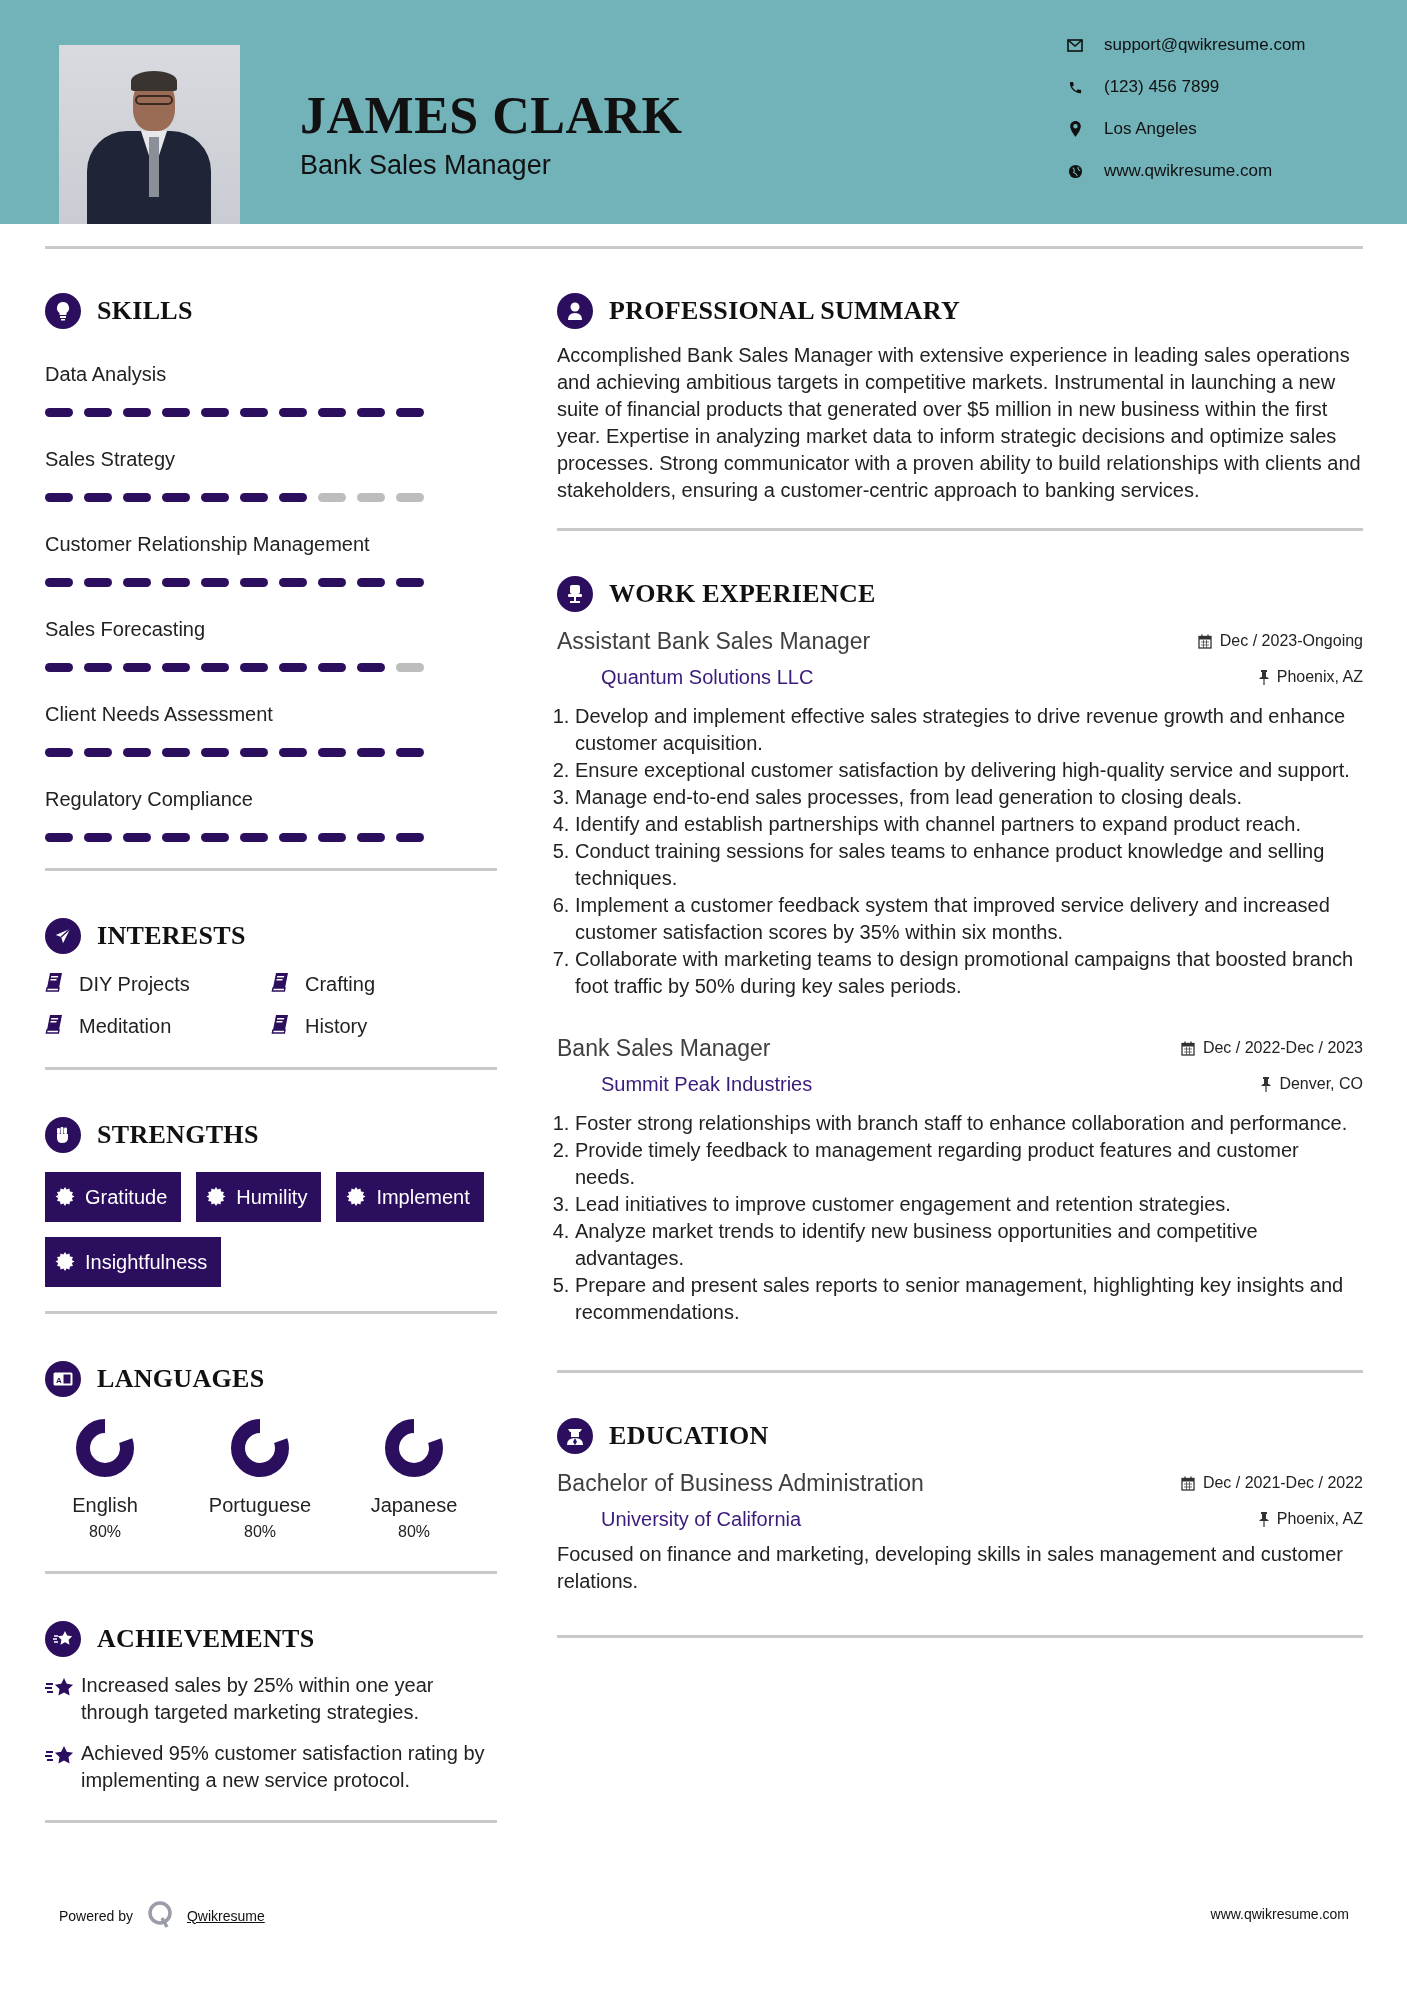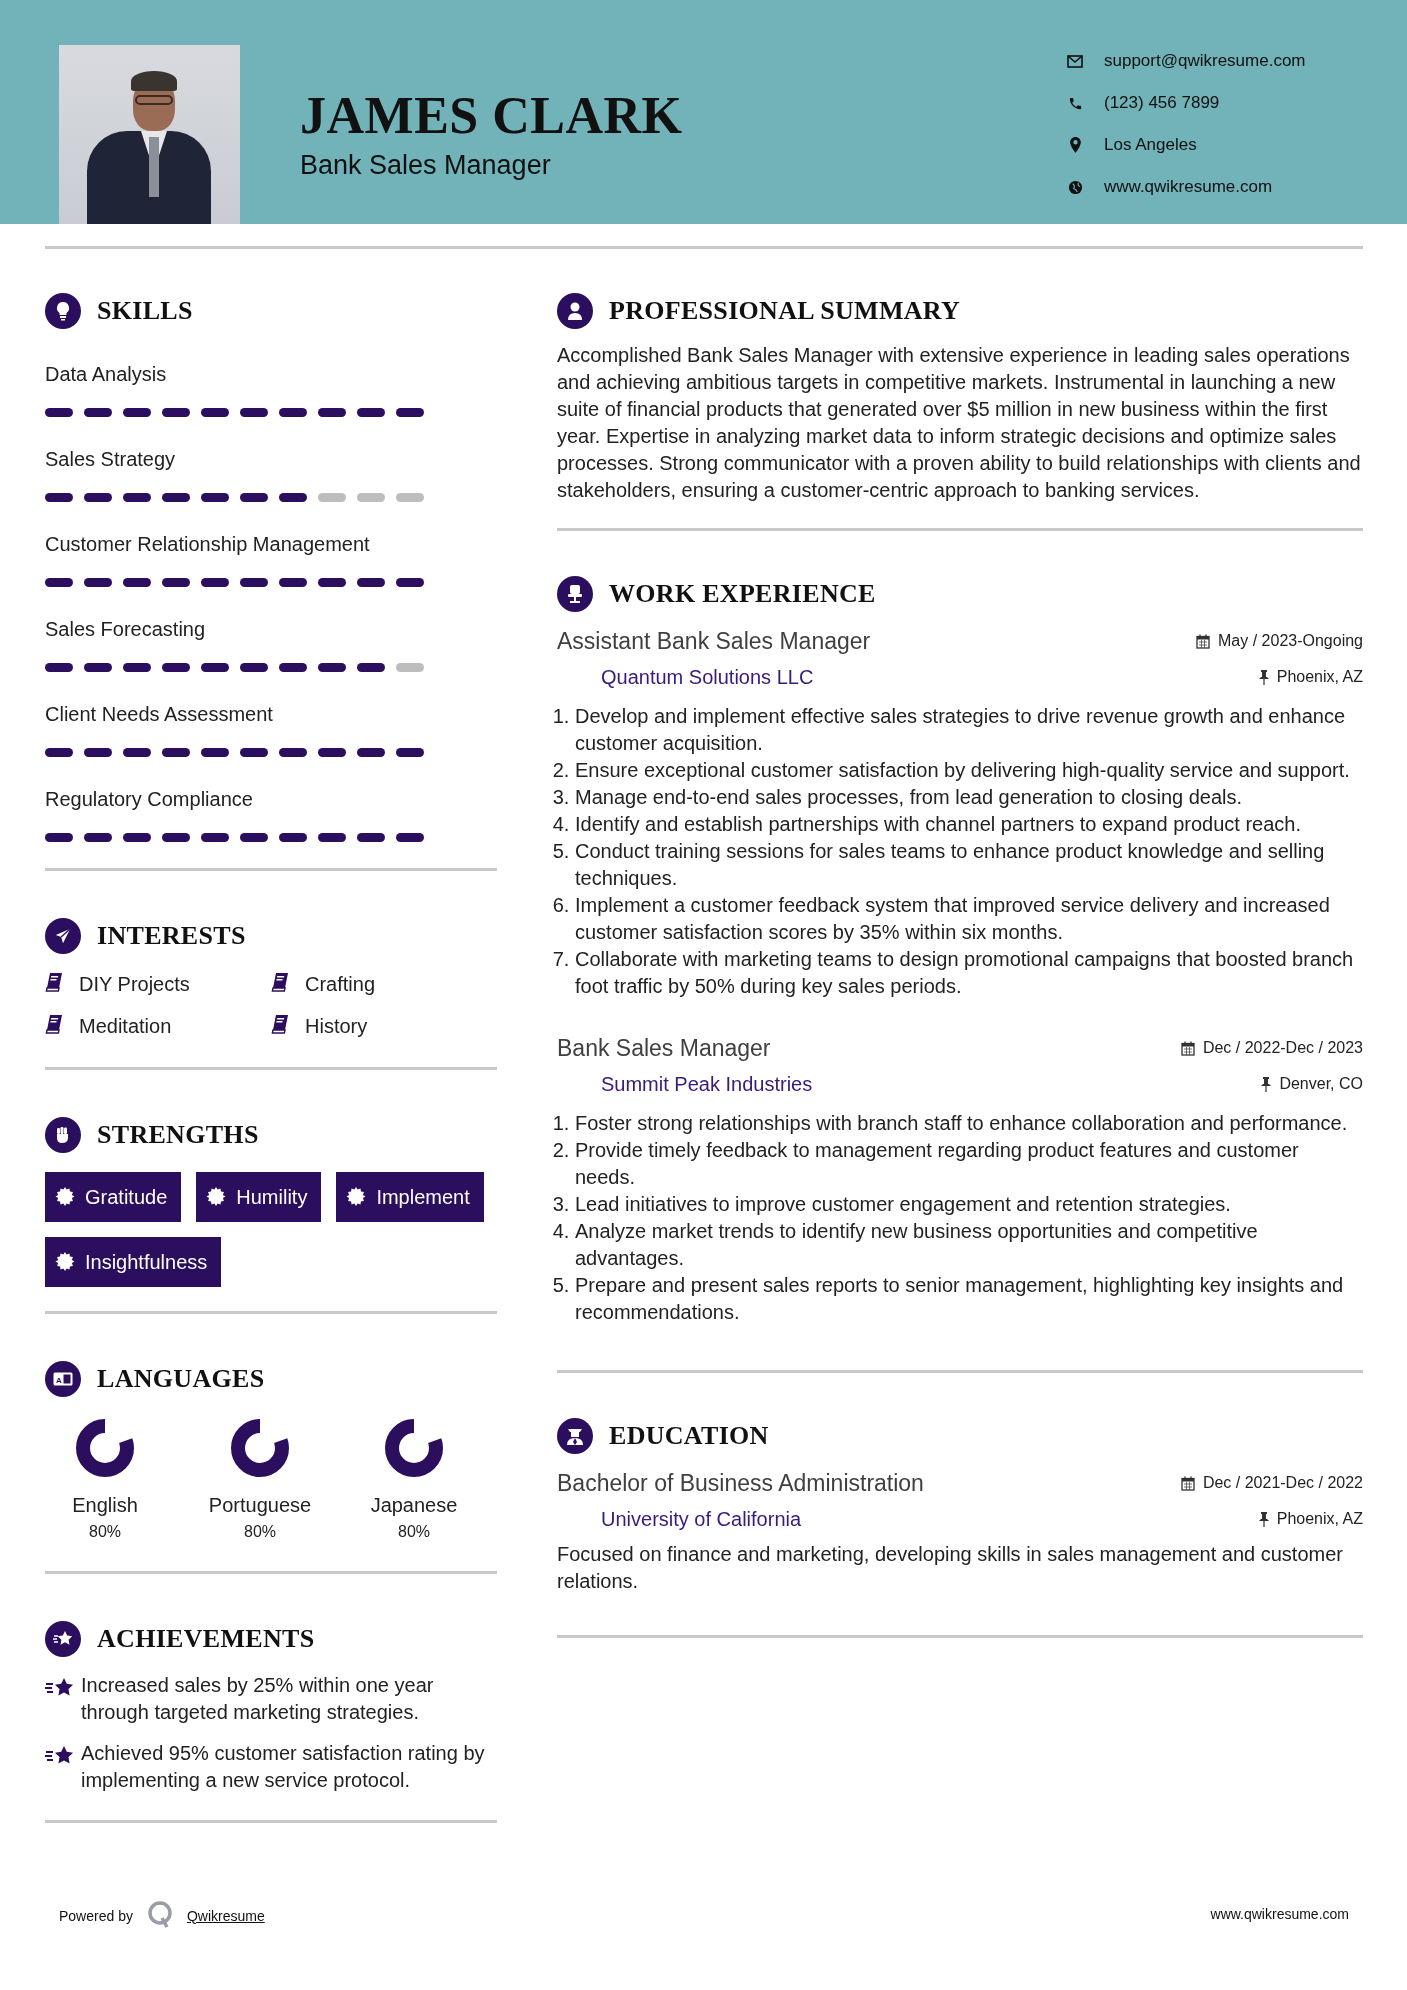--- a/index.html
+++ b/index.html
@@ -18,7 +18,7 @@
   .name { position: absolute; left: 300px; top: 86px; font-family: "Liberation Serif", "DejaVu Serif", serif; font-weight: bold; font-size: 52px; color: #111; letter-spacing: 0.5px; }
   .role { position: absolute; left: 300px; top: 150px; font-size: 27px; color: #111; }
 
-  .contacts { position: absolute; left: 1064px; top: 40px; }
+  .contacts { position: absolute; left: 1064px; top: 24px; }
   .contact { display: flex; align-items: center; height: 42px; font-size: 17px; color: #111; }
   .contact .cicon { width: 22px; height: 18px; margin-right: 18px; display: flex; align-items: center; justify-content: center; }
 

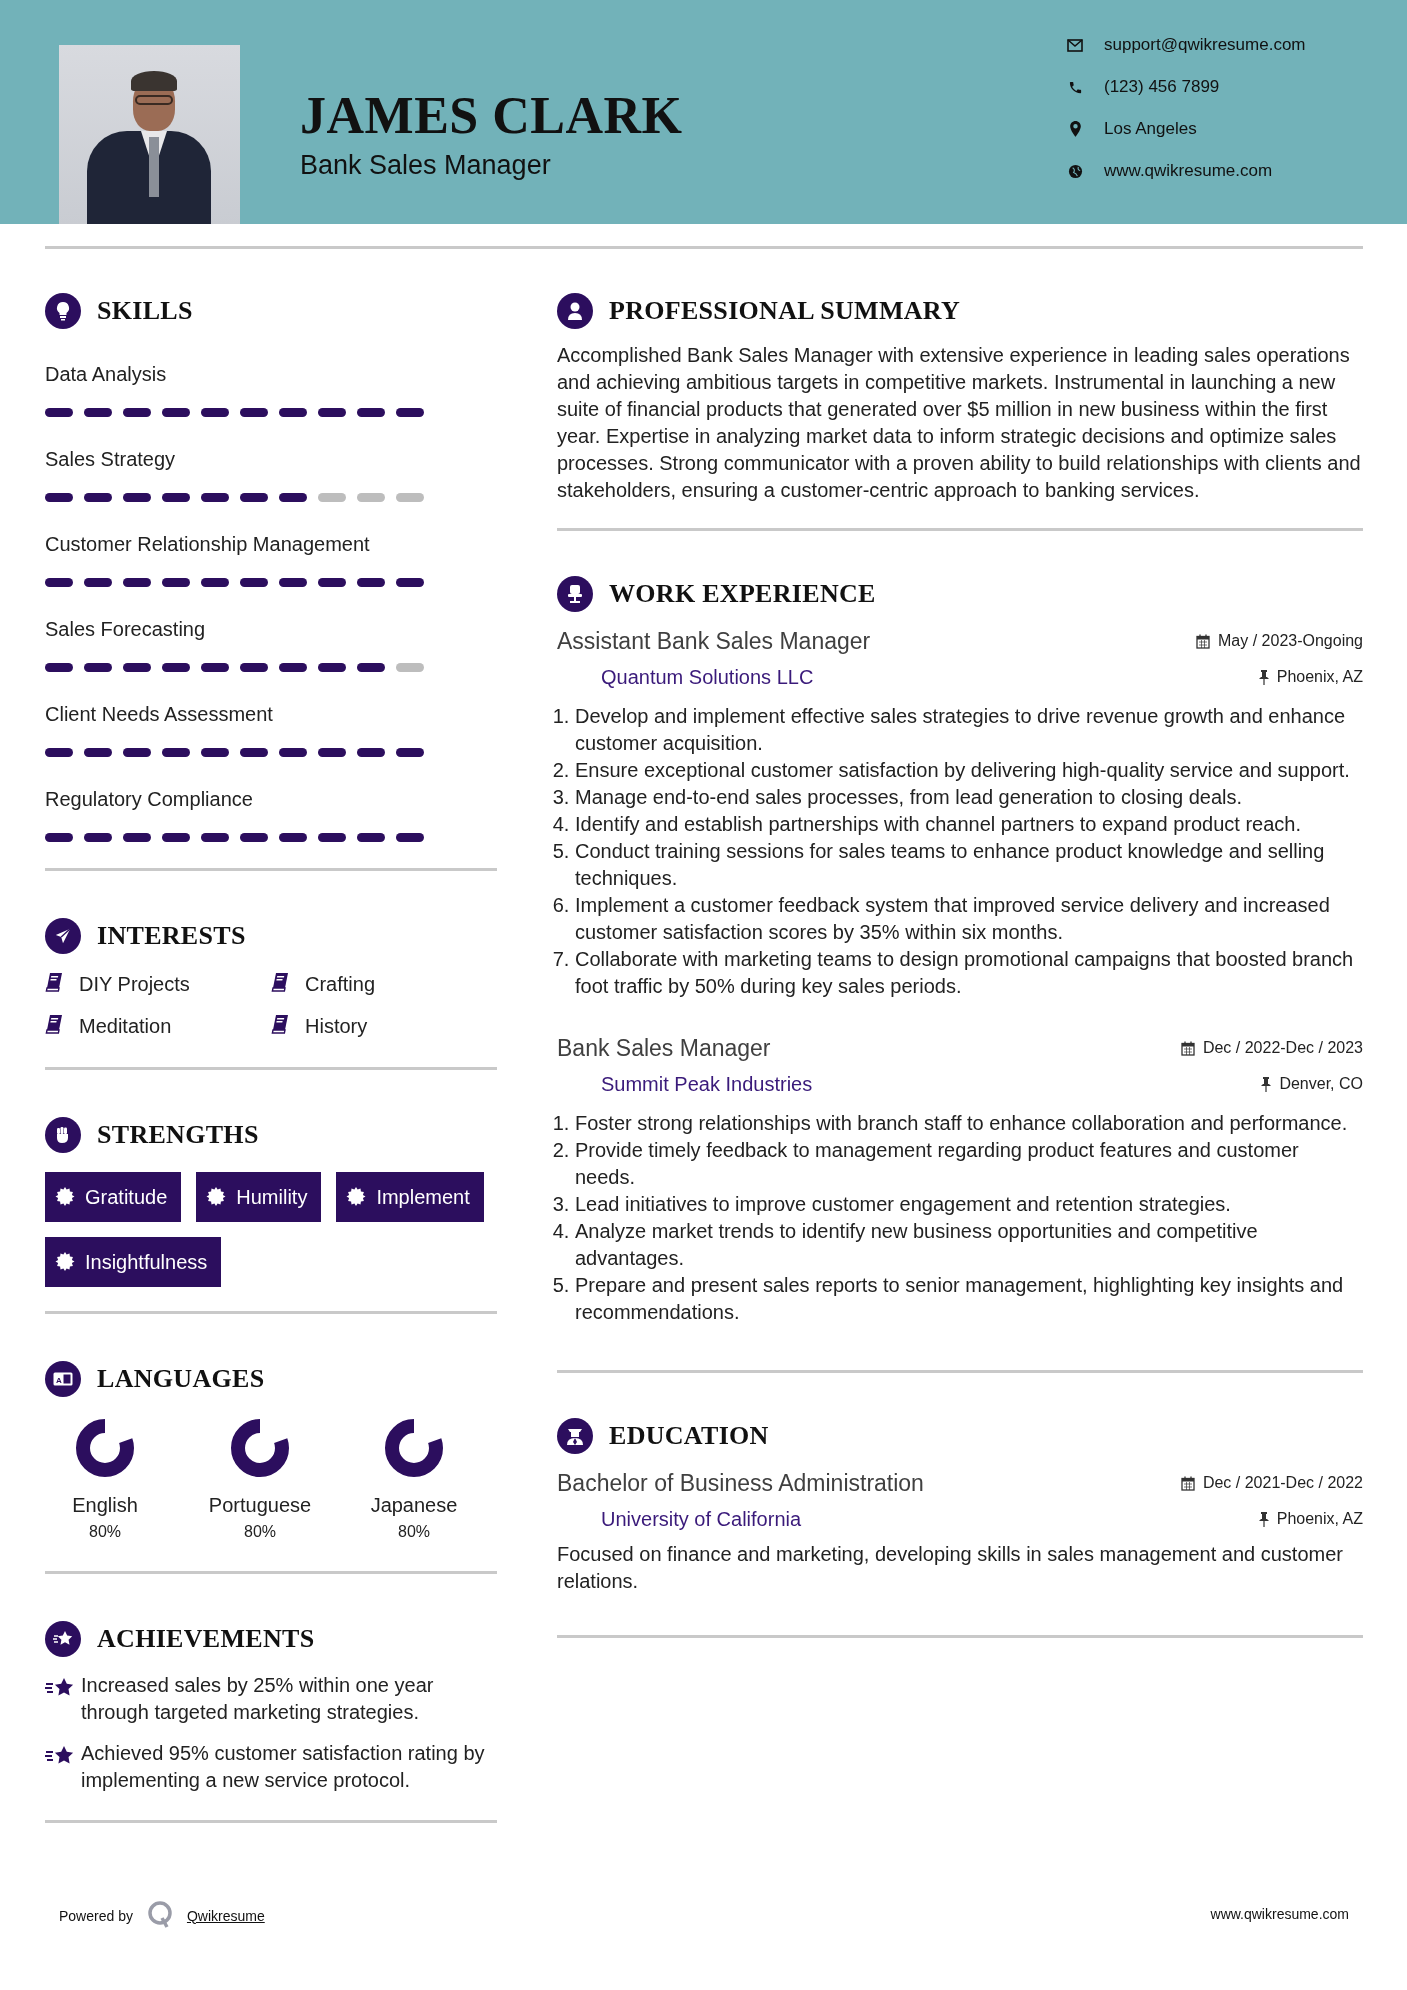--- a/index.html
+++ b/index.html
@@ -430,7 +430,7 @@
                   <path d="M3 8h8 M3 11h8 M5.5 6v8 M8.5 6v8" stroke="#333" stroke-width="0.7"></path>
                 </svg>
               </span>
-              <span>May / 2023-Ongoing</span>
+              <span>Dec / 2023-Ongoing</span>
             </span>
           </div>
           <div class="job-row">

